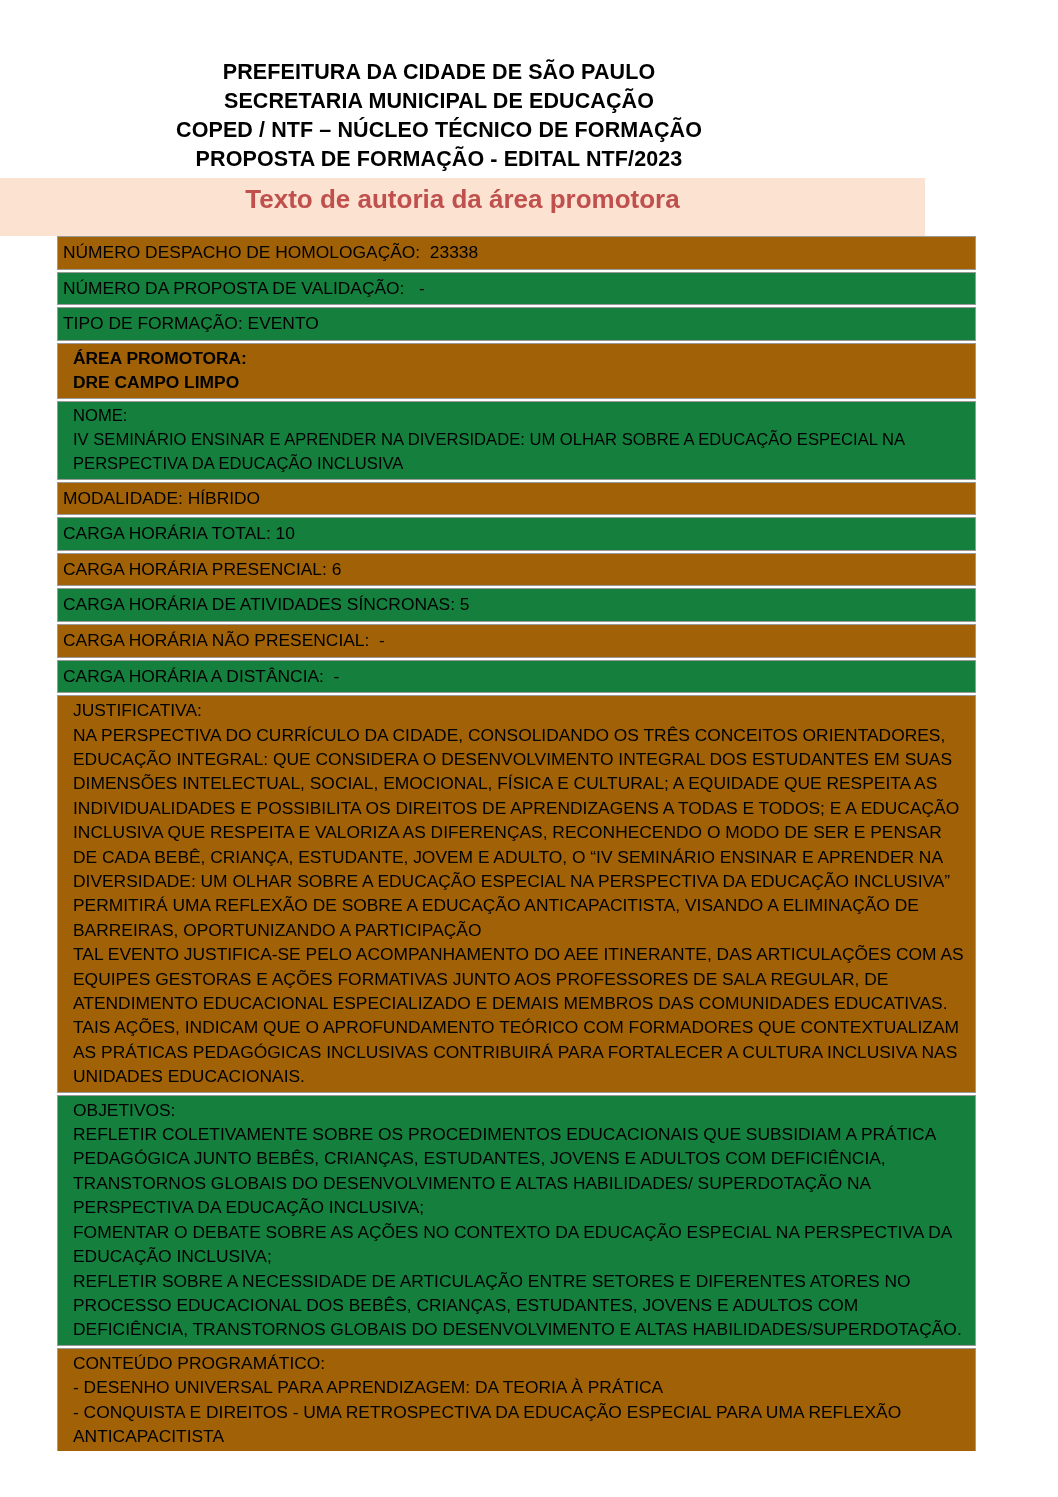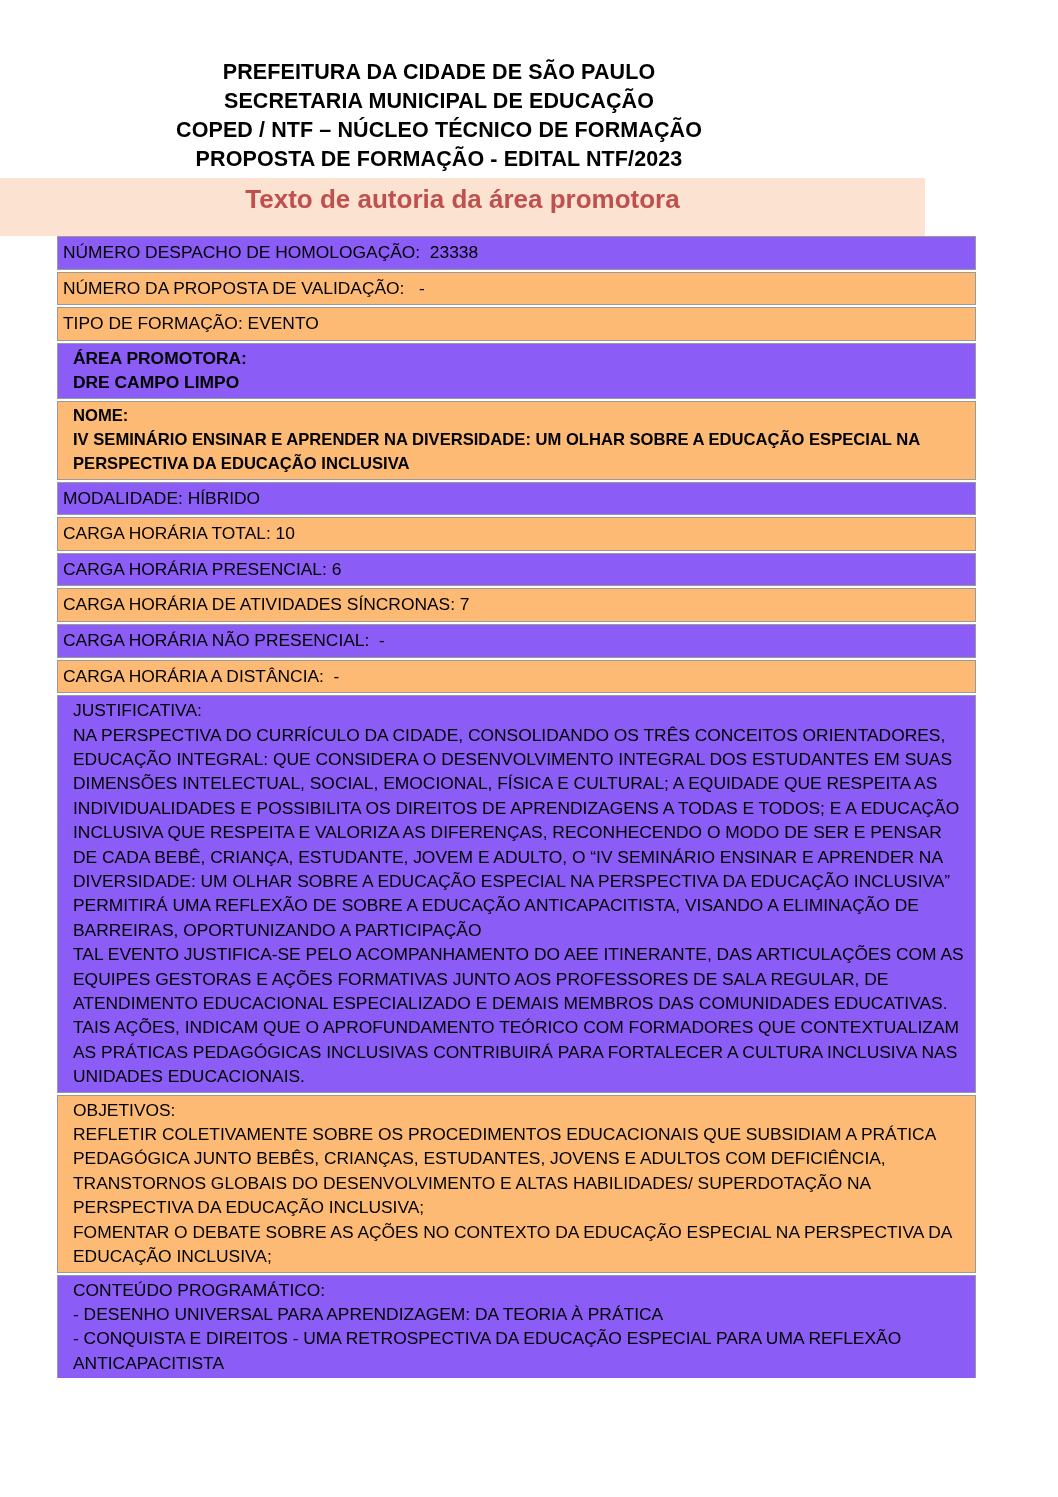--- a/index.html
+++ b/index.html
@@ -70,7 +70,7 @@
     font-size: 17.4px;
     line-height: 24.6px;
     color: #000;
-    background: #8b5cf6;
+    background: #a16207;
   }
   .row.peach { background: #fdba74; }
   .row.bold  { font-weight: bold; }

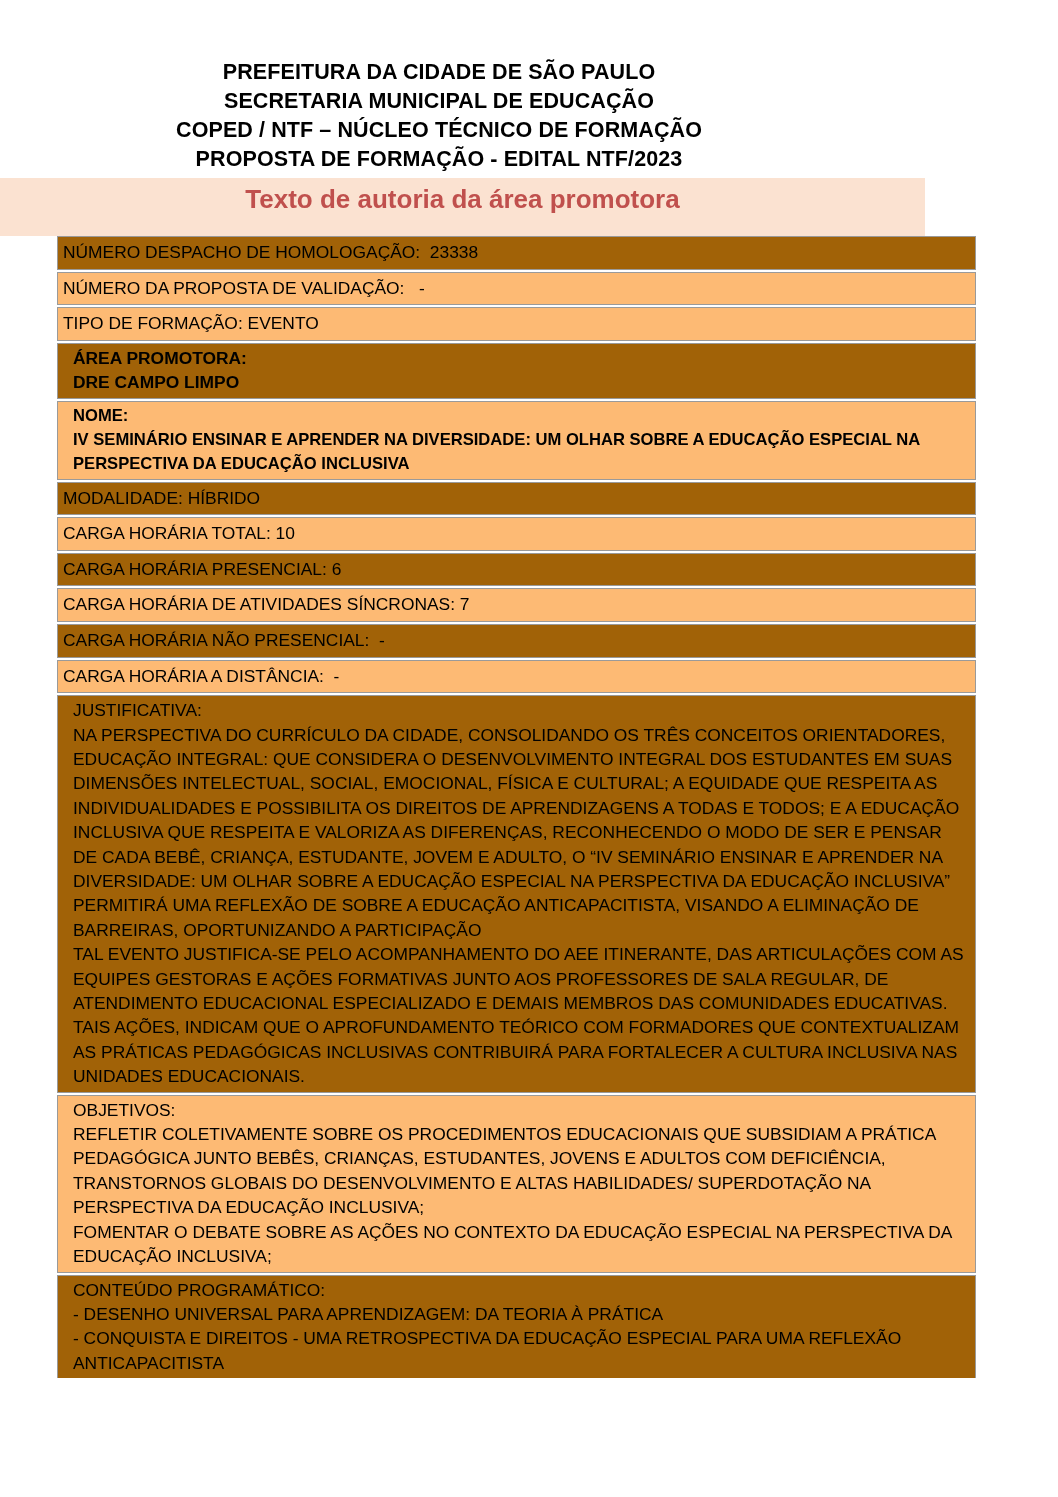--- a/index.html
+++ b/index.html
@@ -72,7 +72,7 @@
     color: #000;
     background: #a16207;
   }
-  .row.peach { background: #fdba74; }
+  .row.peach { background: #15803d; }
   .row.bold  { font-weight: bold; }
 
   .row .line {

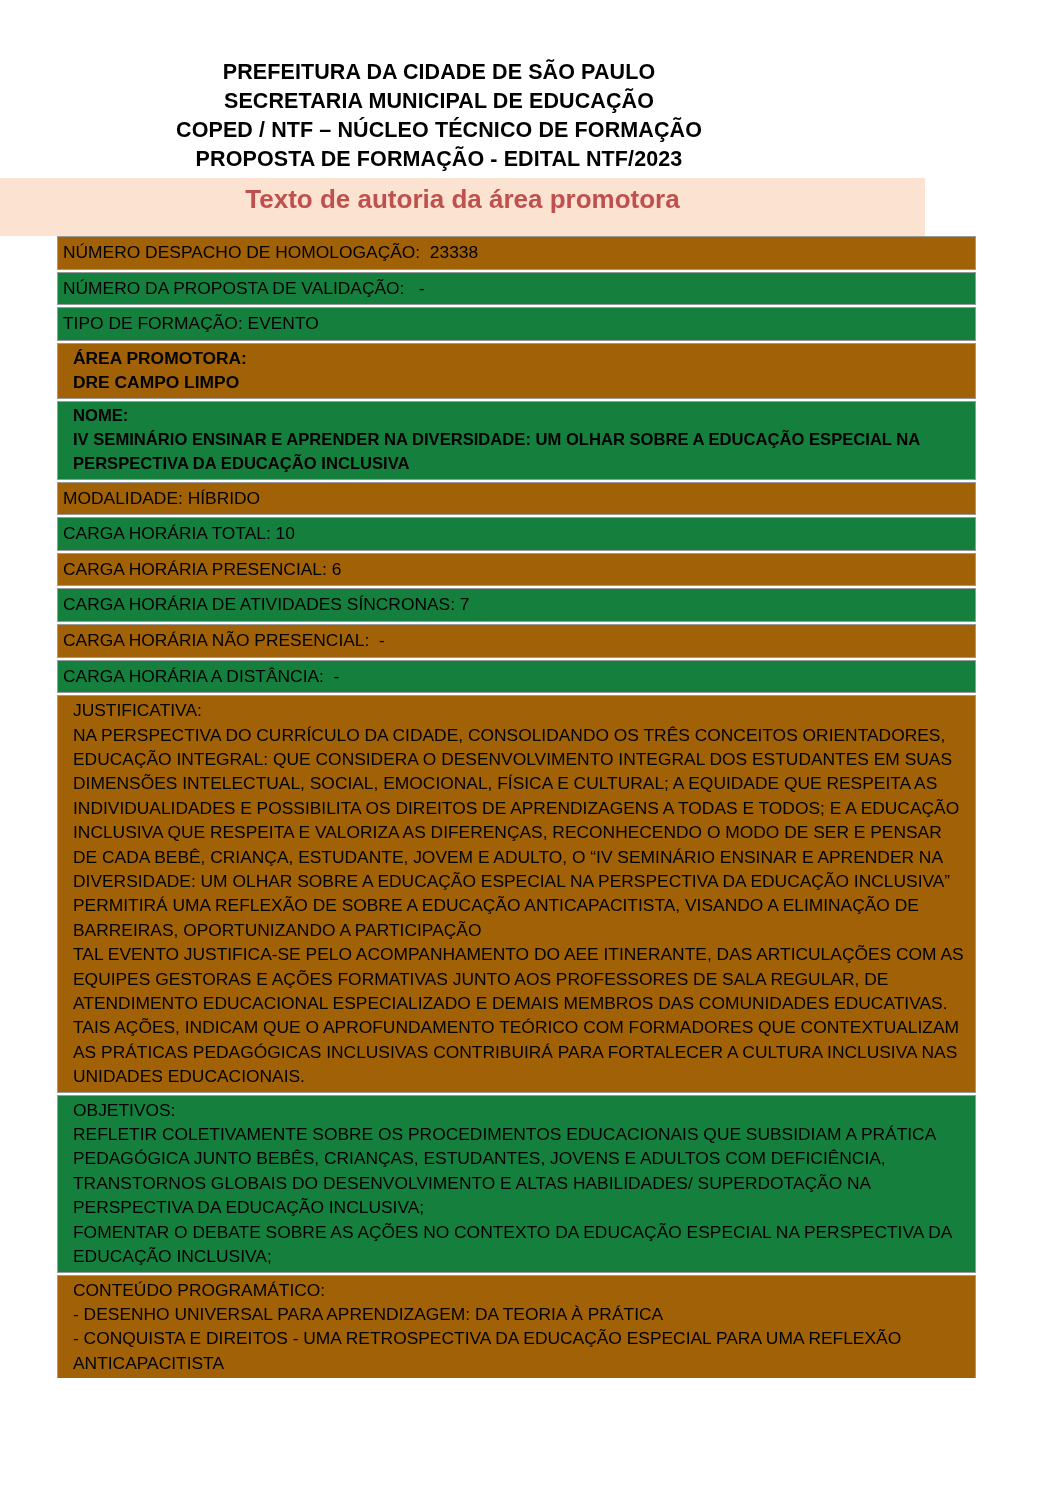--- a/index.html
+++ b/index.html
@@ -83,7 +83,7 @@
   
   .row.block { line-height: 24.4px; padding-top: 2px; padding-bottom: 3px; padding-left: 15px; }
 
-  .row.nome { font-weight: bold; font-size: 16.6px; line-height: 24px; }
+  .row.nome { font-weight: normal; font-size: 16.6px; line-height: 24px; }
 
   
   .row.clipped { border-bottom: none; }

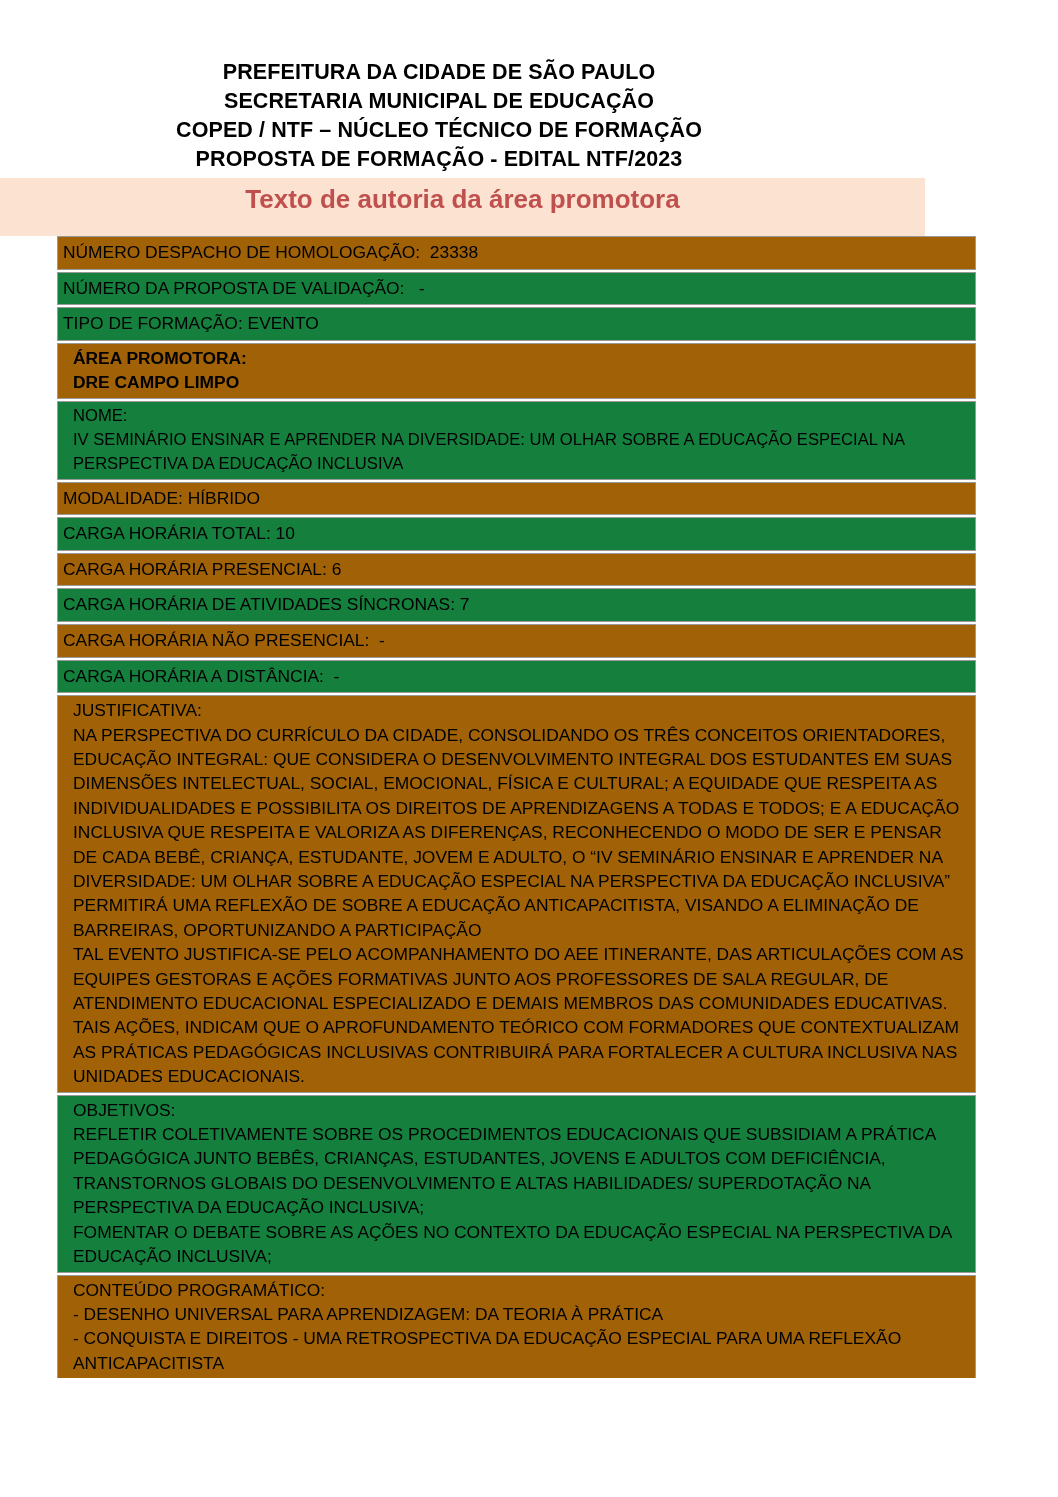--- a/index.html
+++ b/index.html
@@ -132,7 +132,7 @@
         <div class="line">CARGA HORÁRIA PRESENCIAL: 6</div>
       </div>
       <div class="row peach">
-        <div class="line">CARGA HORÁRIA DE ATIVIDADES SÍNCRONAS: 7</div>
+        <div class="line">CARGA HORÁRIA DE ATIVIDADES SÍNCRONAS: 5</div>
       </div>
       <div class="row">
         <div class="line">CARGA HORÁRIA NÃO PRESENCIAL:  -</div>

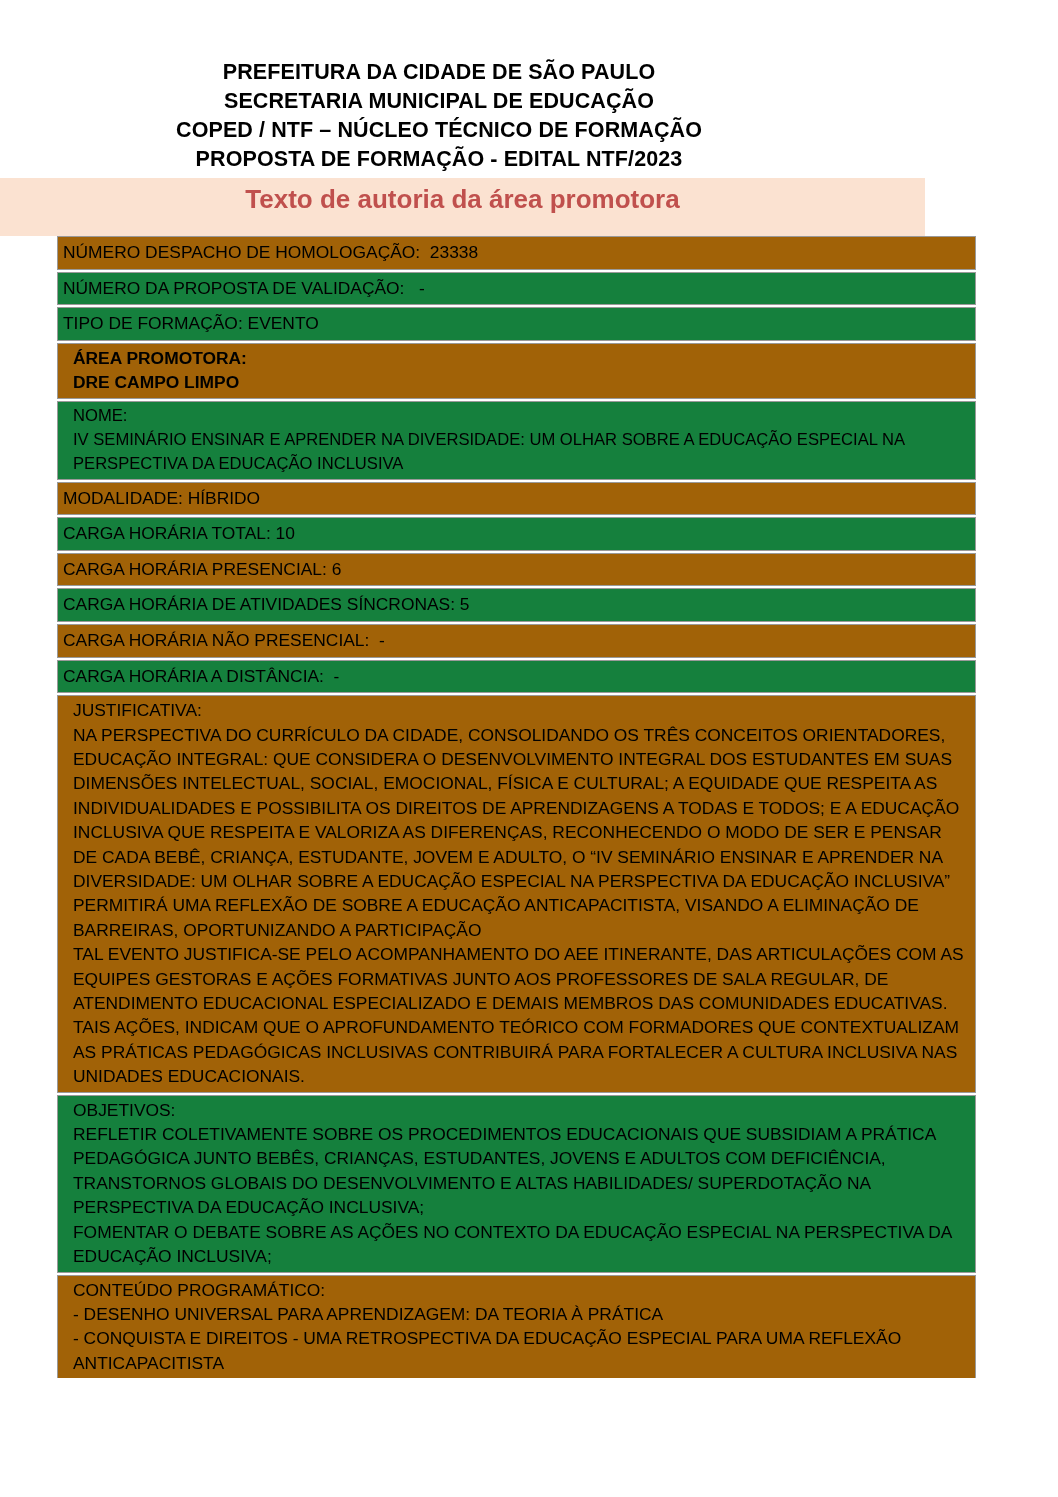--- a/index.html
+++ b/index.html
@@ -149,6 +149,7 @@
         <div class="line">OBJETIVOS:</div>
         <div class="line">REFLETIR COLETIVAMENTE SOBRE OS PROCEDIMENTOS EDUCACIONAIS QUE SUBSIDIAM A PRÁTICA PEDAGÓGICA JUNTO BEBÊS, CRIANÇAS, ESTUDANTES, JOVENS E ADULTOS COM DEFICIÊNCIA, TRANSTORNOS GLOBAIS DO DESENVOLVIMENTO E ALTAS HABILIDADES/ SUPERDOTAÇÃO NA PERSPECTIVA DA EDUCAÇÃO INCLUSIVA;</div>
         <div class="line">FOMENTAR O DEBATE SOBRE AS AÇÕES NO CONTEXTO DA EDUCAÇÃO ESPECIAL NA PERSPECTIVA DA EDUCAÇÃO INCLUSIVA;</div>
+        <div class="line">REFLETIR SOBRE A NECESSIDADE DE ARTICULAÇÃO ENTRE SETORES E DIFERENTES ATORES NO PROCESSO EDUCACIONAL DOS BEBÊS, CRIANÇAS, ESTUDANTES, JOVENS E ADULTOS COM DEFICIÊNCIA, TRANSTORNOS GLOBAIS DO DESENVOLVIMENTO E ALTAS HABILIDADES/SUPERDOTAÇÃO.</div>
       </div>
       <div class="row block clipped">
         <div class="line">CONTEÚDO PROGRAMÁTICO:</div>

